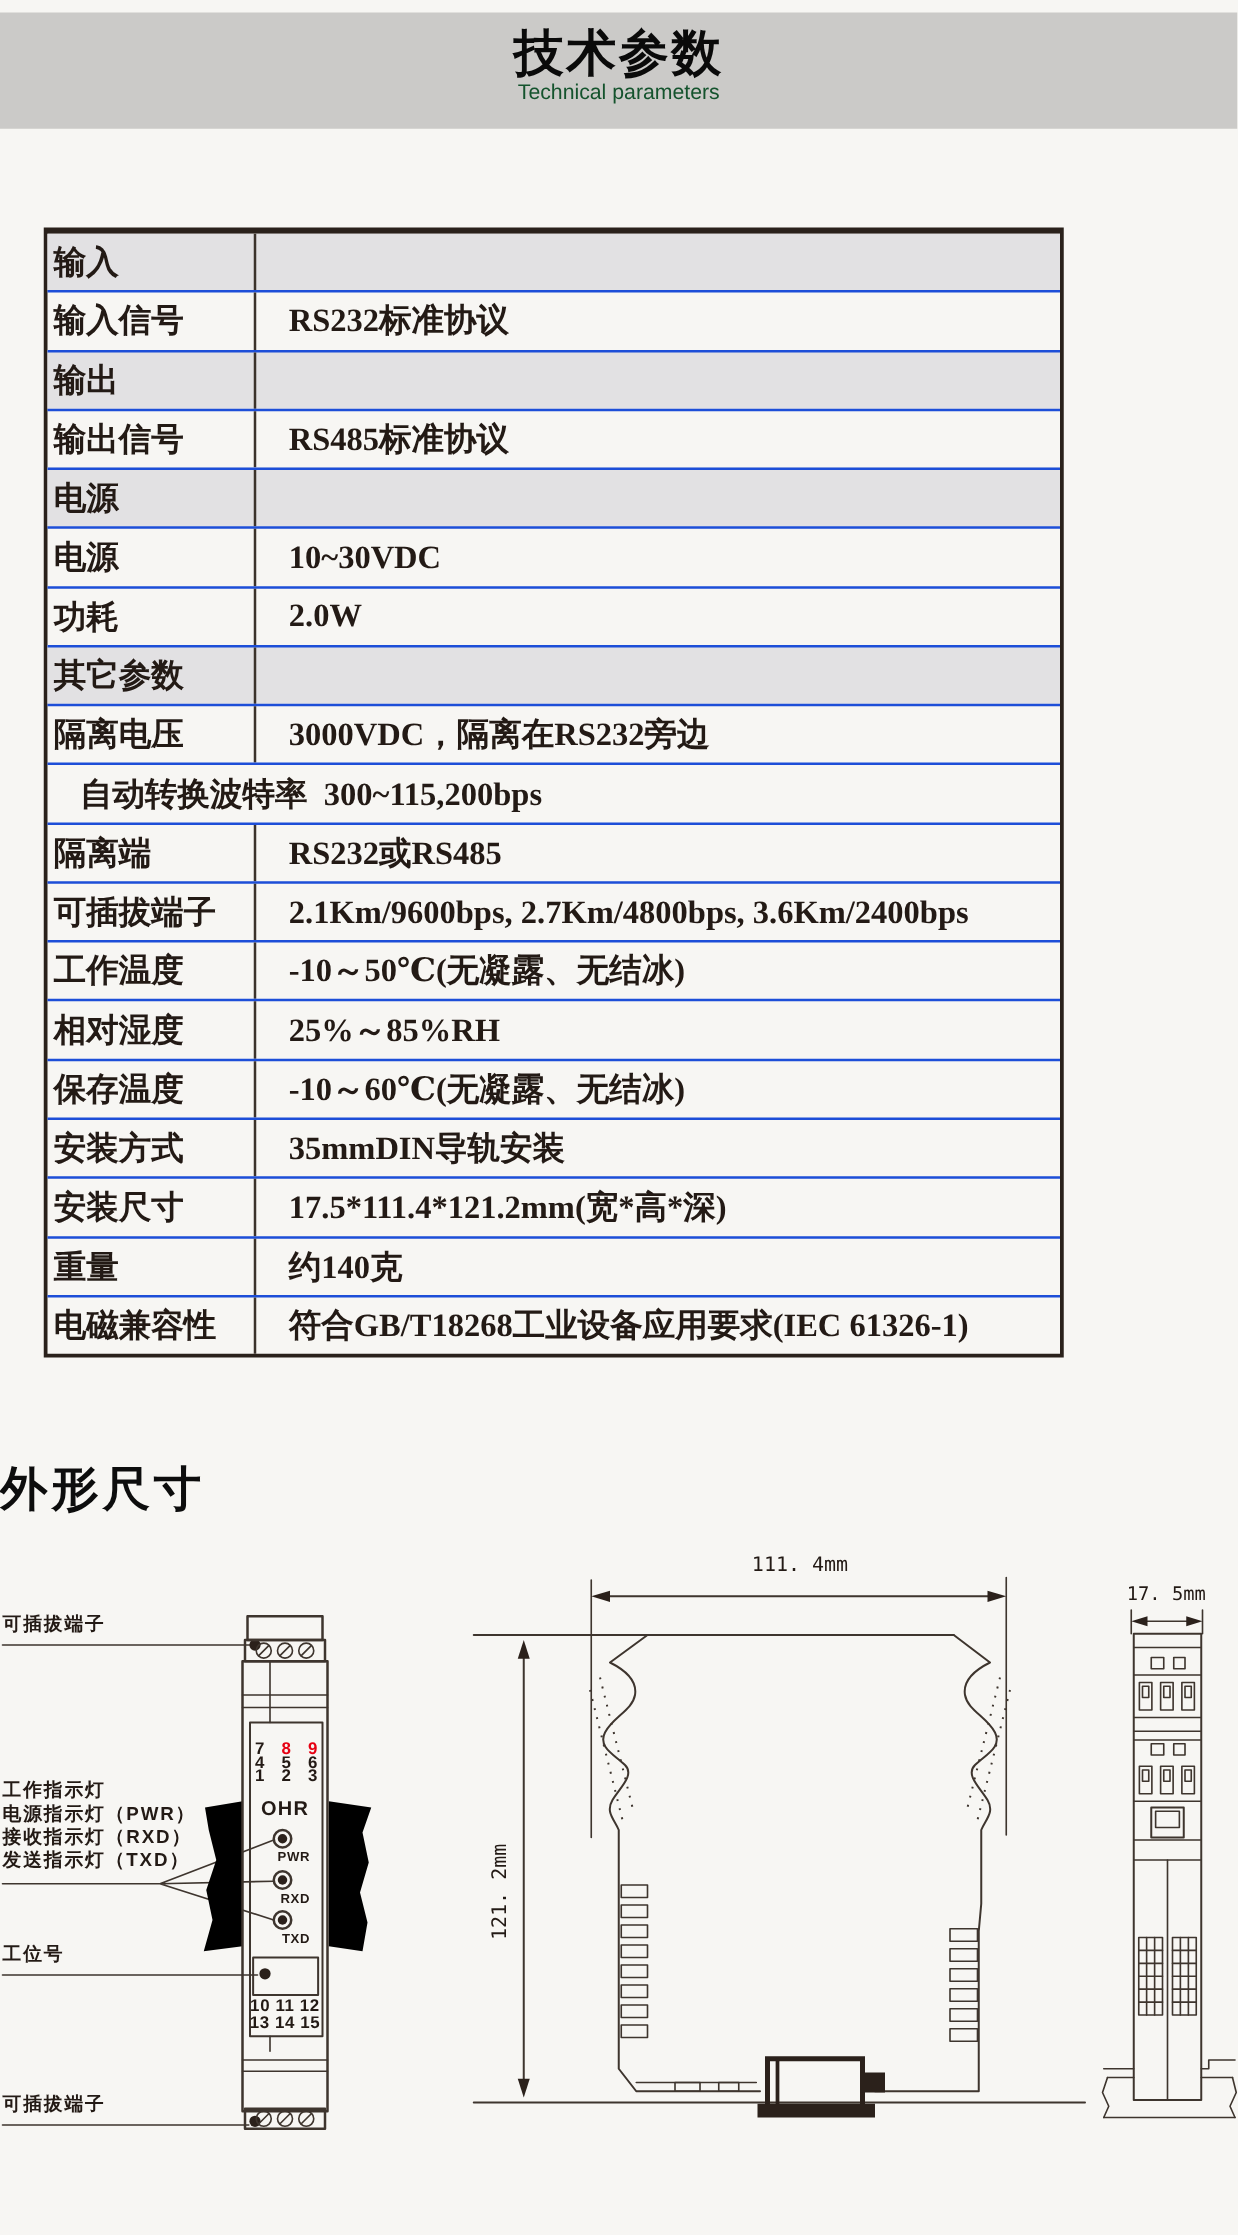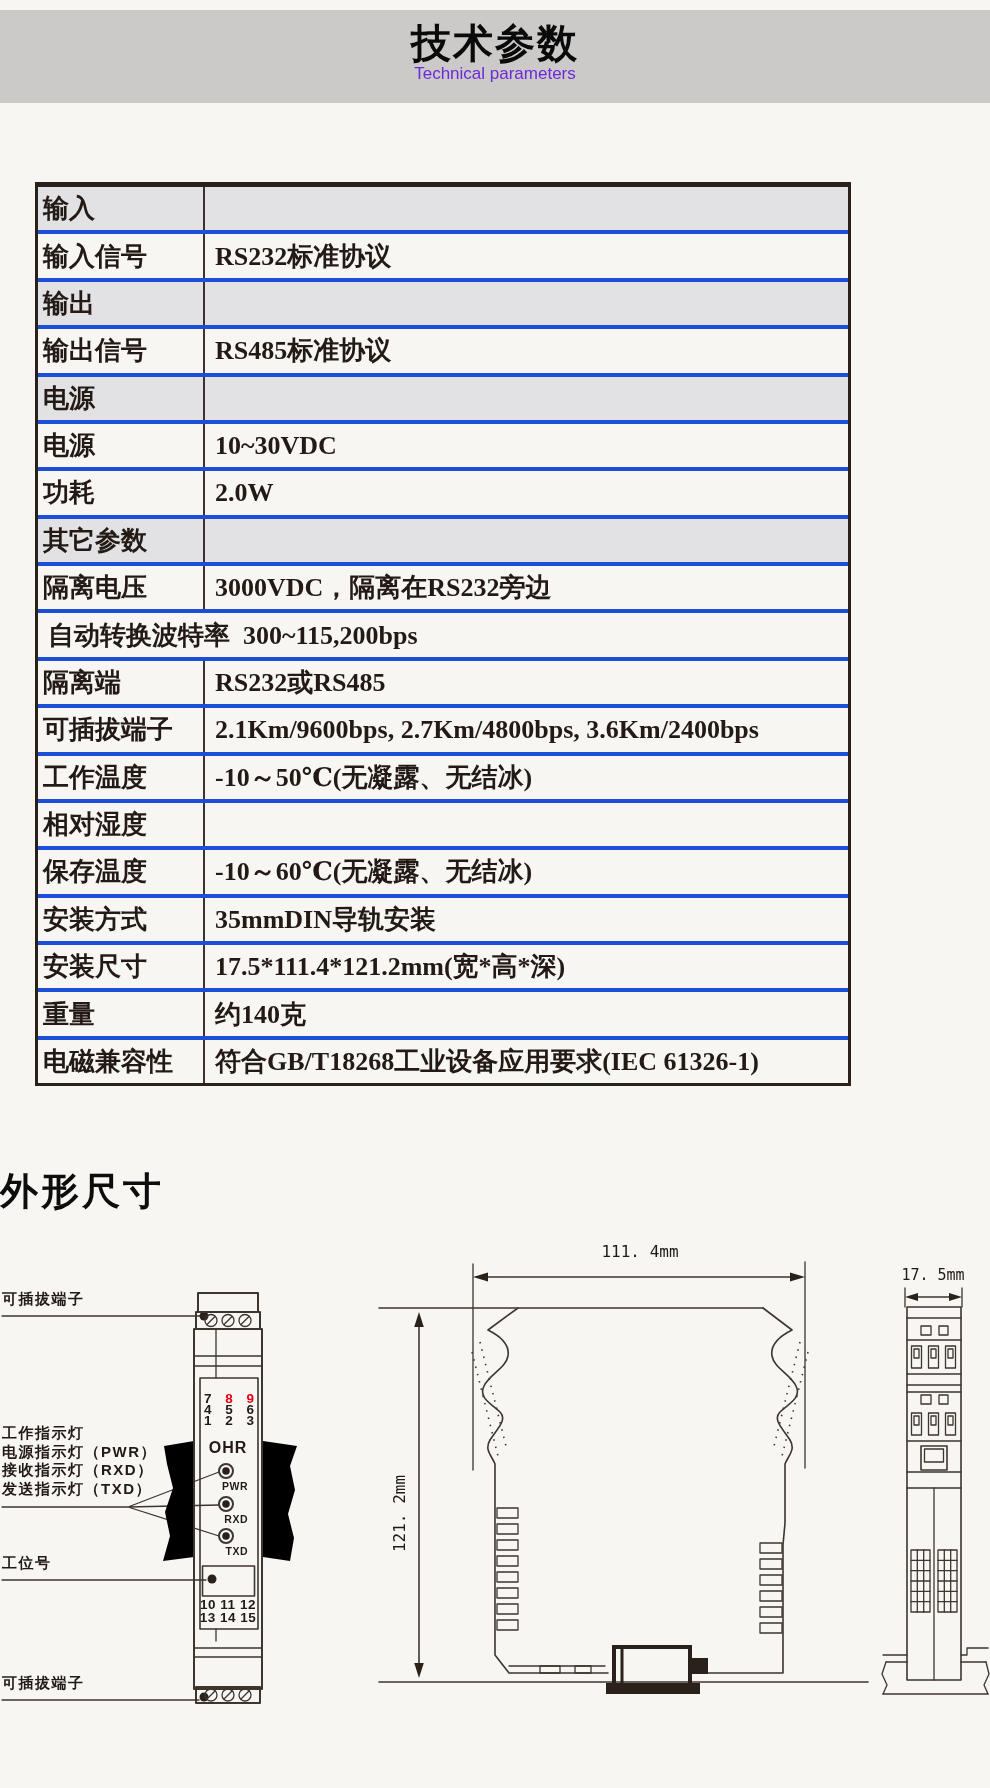--- a/index.html
+++ b/index.html
@@ -9,7 +9,7 @@
   
   .band{position:absolute;left:0;top:10px;width:990px;height:93px;background:#cbcac8;text-align:center;}
   .band .t{margin:0;padding-top:12px;font-size:40px;font-weight:900;letter-spacing:2px;color:#0a0a0a;line-height:42px;}
-  .band .sub{font-size:17px;color:#6d28d9;line-height:20px;}
+  .band .sub{font-size:17px;color:#14532d;line-height:20px;}
 
   
   .spec{position:absolute;left:35px;top:182px;width:810px;height:896px;border:3px solid #2a211b;border-top-width:5px;

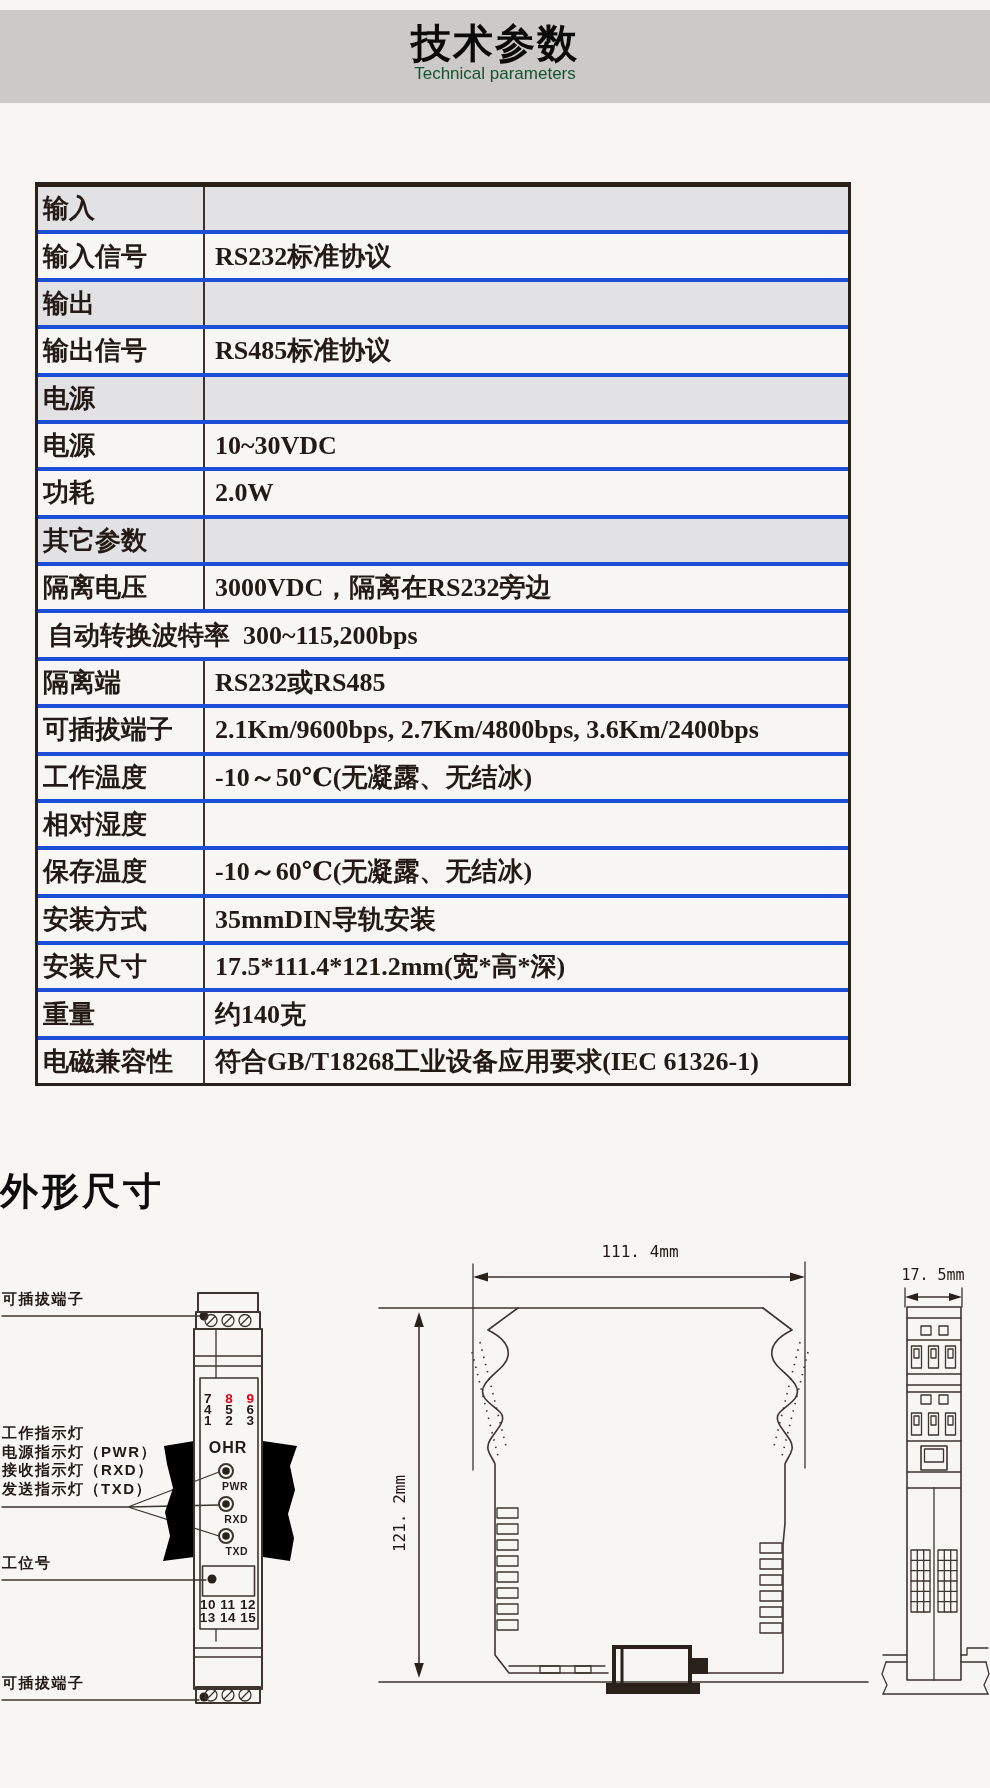--- a/index.html
+++ b/index.html
@@ -14,7 +14,7 @@
   
   .spec{position:absolute;left:35px;top:182px;width:810px;height:896px;border:3px solid #2a211b;border-top-width:5px;
         display:flex;flex-direction:column;font-family:"Liberation Serif","DejaVu Serif",serif;font-weight:bold;box-sizing:content-box;text-align:right;}
-  .srow{flex:1;display:flex;border-top:4px solid #1d4ed8;min-height:0;}
+  .srow{flex:1;display:flex;border-top:2px solid #1d4ed8;min-height:0;}
   .srow:first-child{border-top:none;}
   .srow.section{background:#e2e1e3;}
   .cell-l{width:167px;flex:0 0 167px;border-right:2px solid #3b322b;display:flex;align-items:center;padding-left:5px;font-size:26px;box-sizing:border-box;}

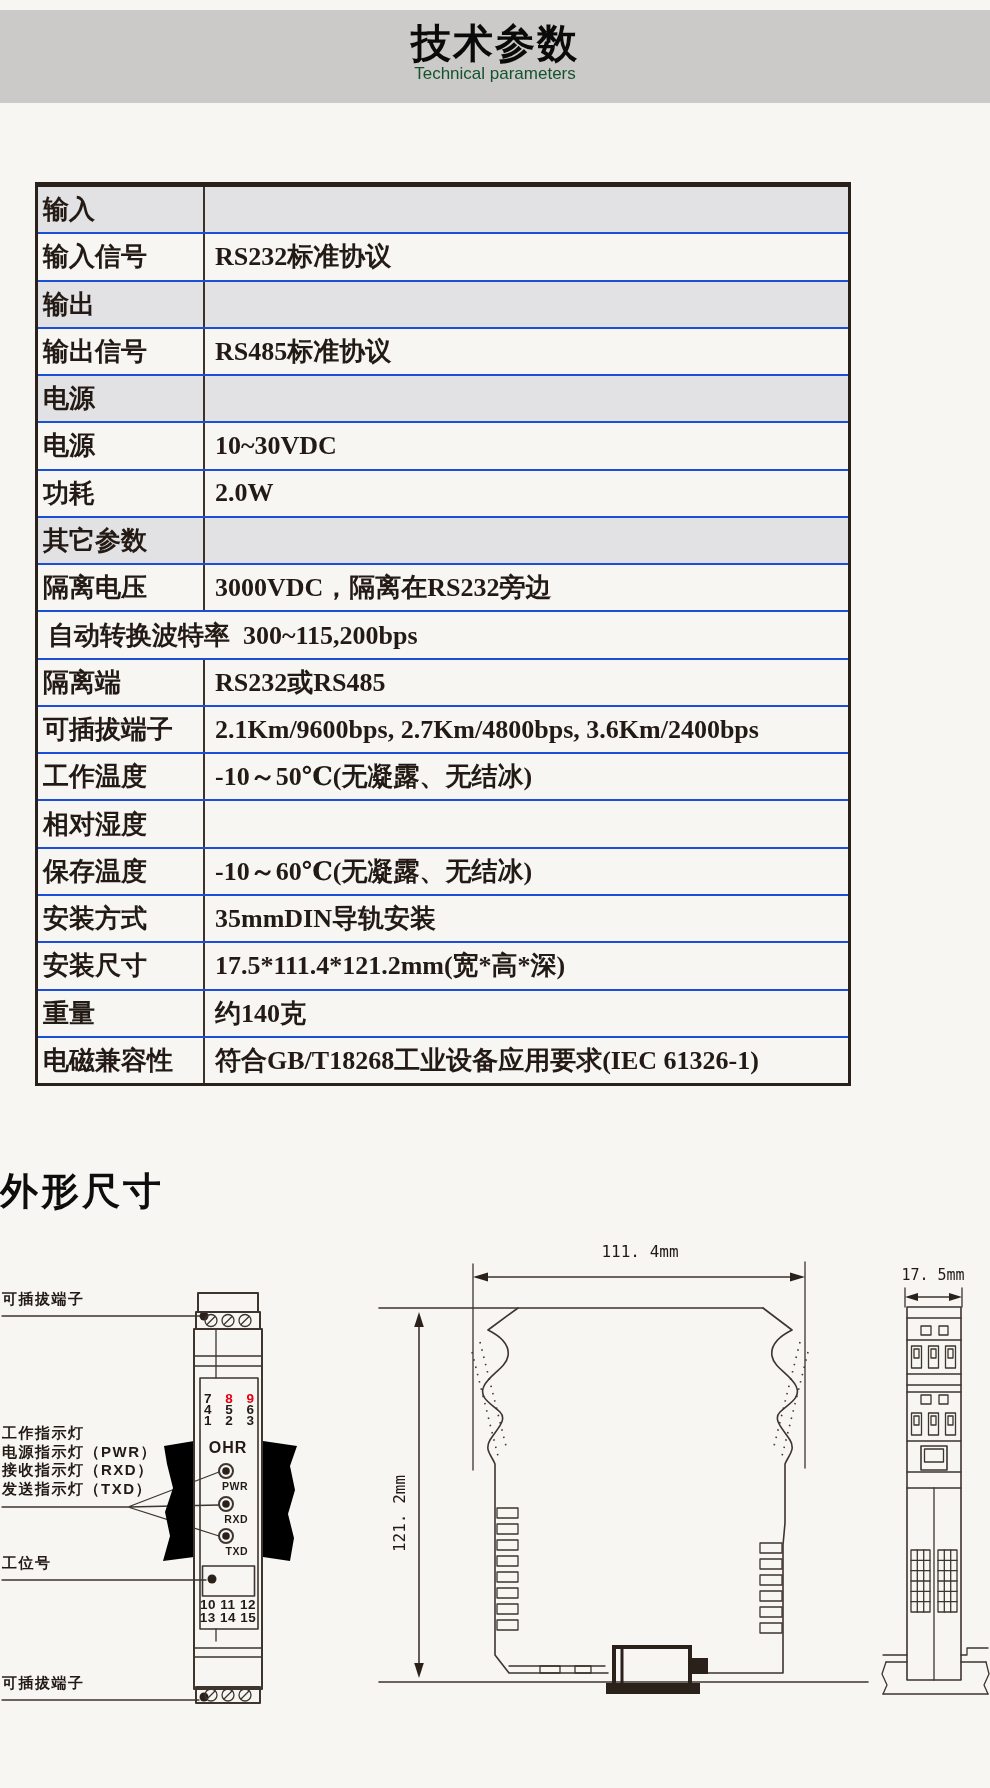--- a/index.html
+++ b/index.html
@@ -18,7 +18,7 @@
   .srow:first-child{border-top:none;}
   .srow.section{background:#e2e1e3;}
   .cell-l{width:167px;flex:0 0 167px;border-right:2px solid #3b322b;display:flex;align-items:center;padding-left:5px;font-size:26px;box-sizing:border-box;}
-  .cell-v{flex:1;display:flex;align-items:center;padding-left:10px;font-size:26px;white-space:pre;overflow:hidden;}
+  .cell-v{flex:1;display:flex;align-items:center;padding-left:26px;font-size:26px;white-space:pre;overflow:hidden;}
 
   
   .outline-title{position:absolute;left:0;top:1166px;width:990px;text-align:left;font-size:38px;font-weight:bold;letter-spacing:3px;color:#0d0d0d;}

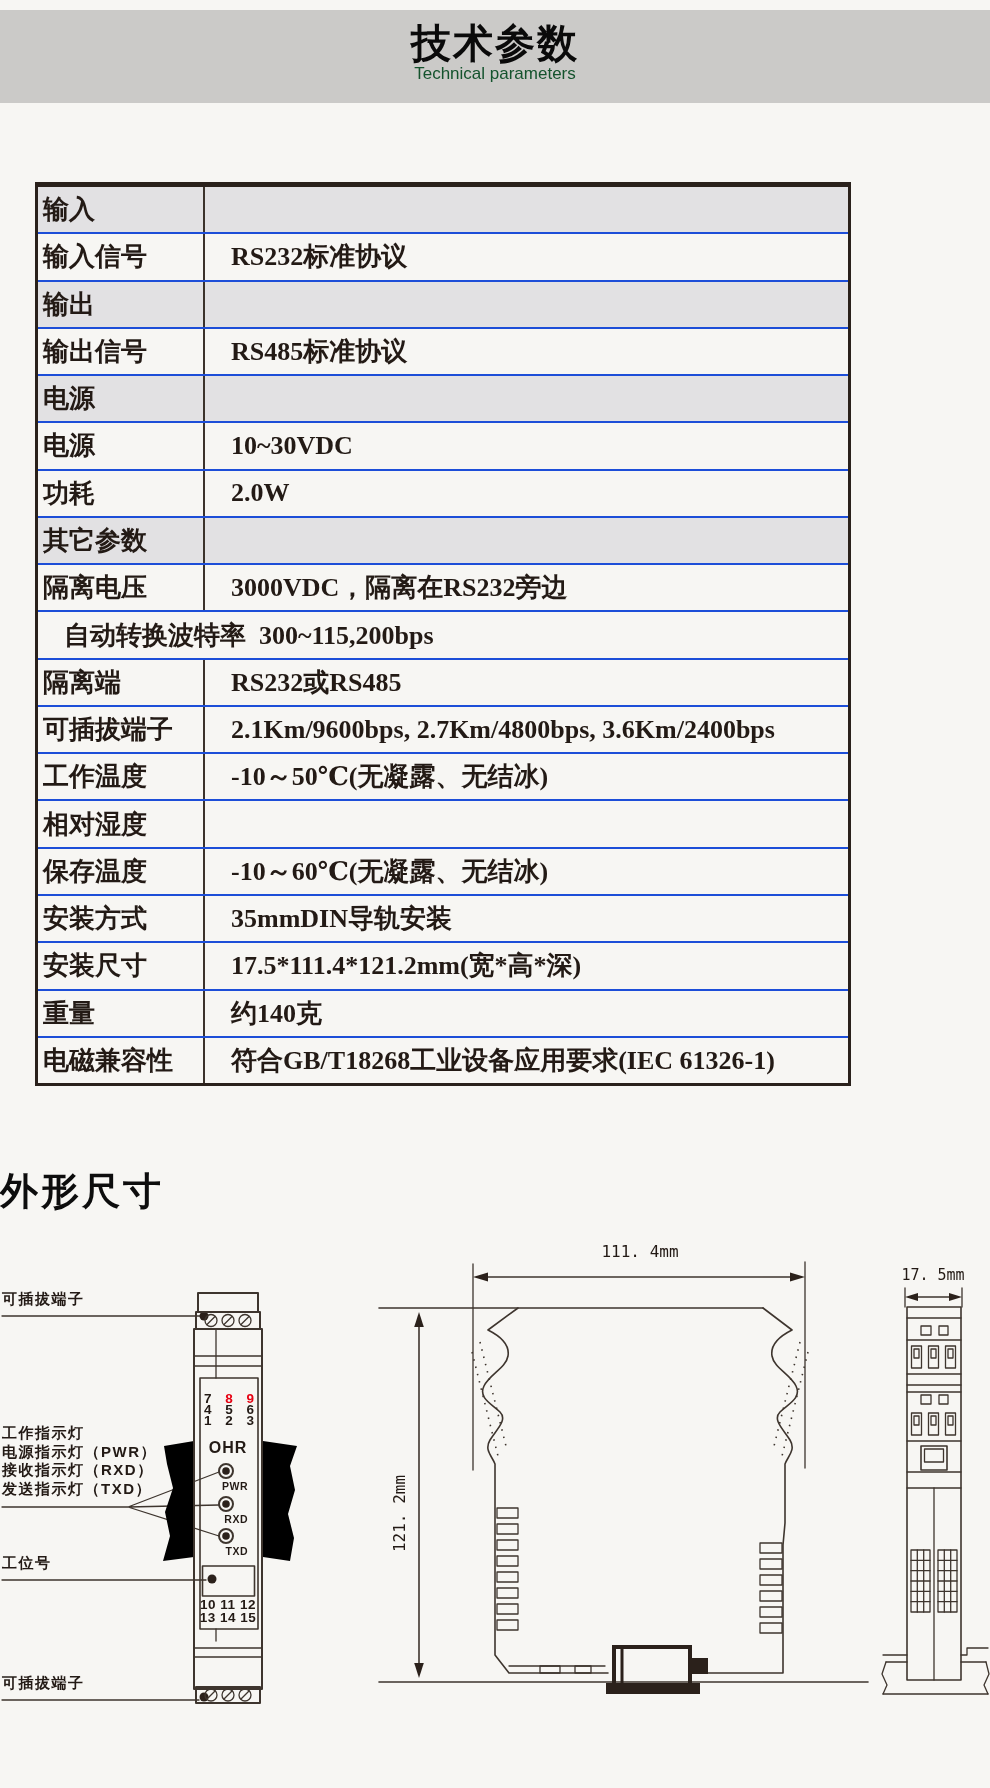--- a/index.html
+++ b/index.html
@@ -106,6 +106,7 @@
     </div>
     <div class="srow">
       <div class="cell-l">相对湿度</div>
+      <div class="cell-v">25%～85%RH</div>
     </div>
     <div class="srow">
       <div class="cell-l">保存温度</div>

